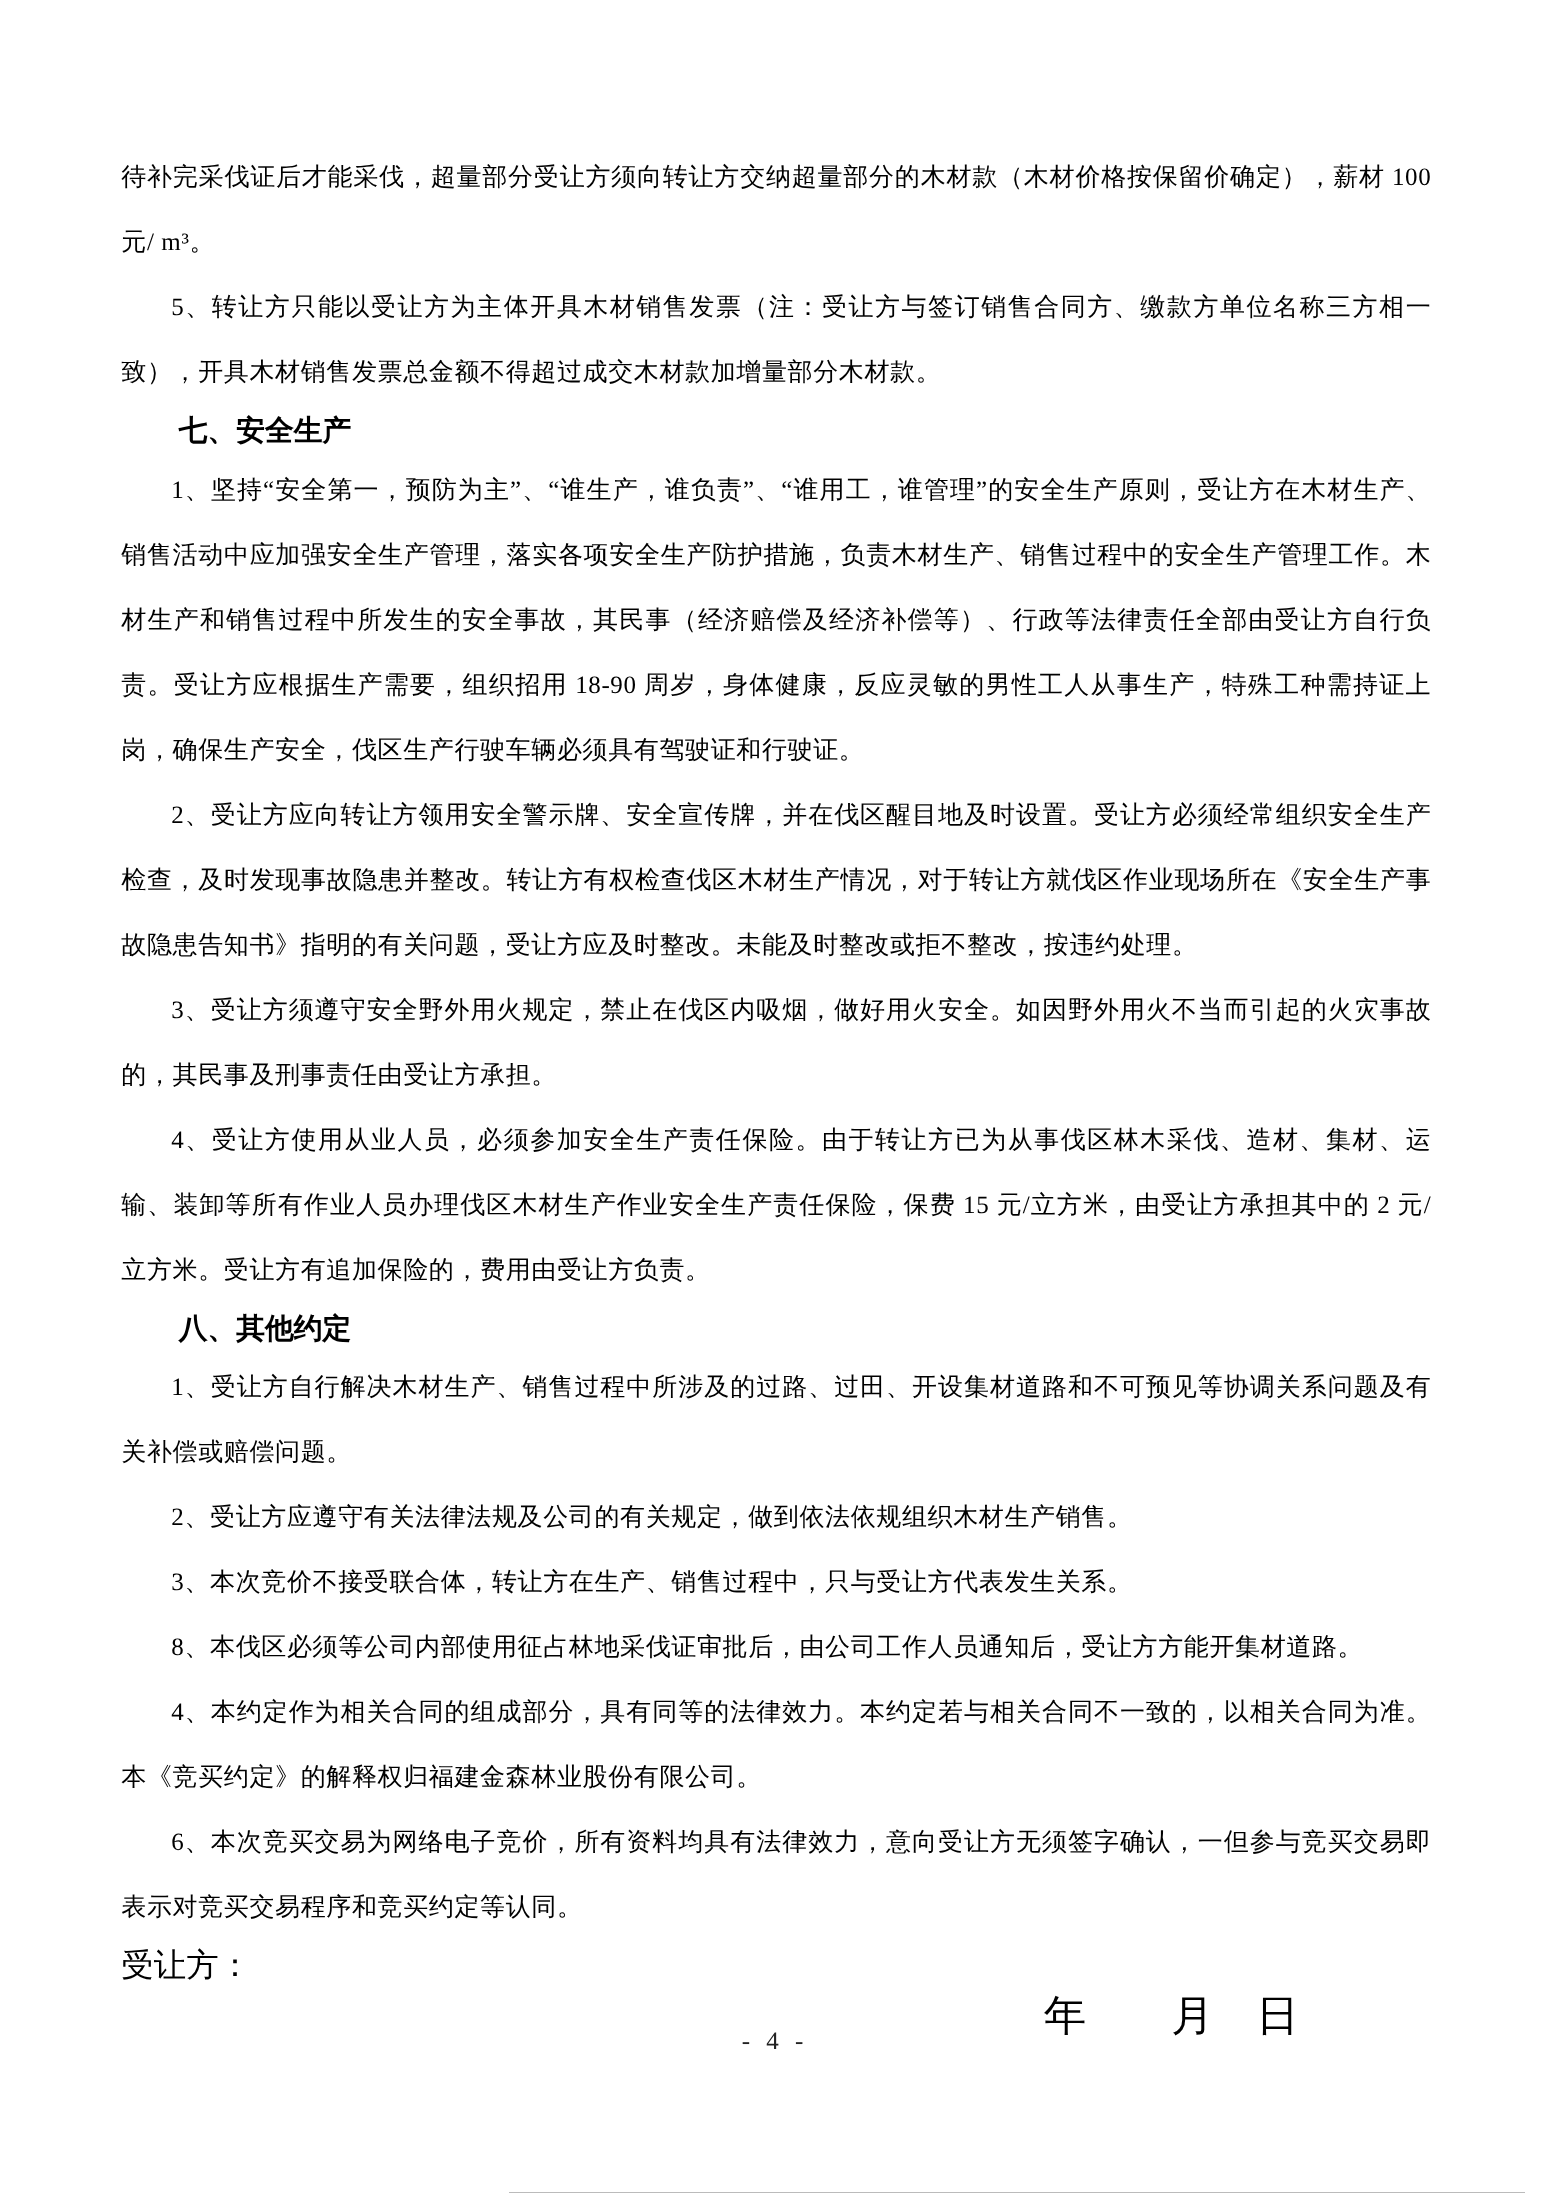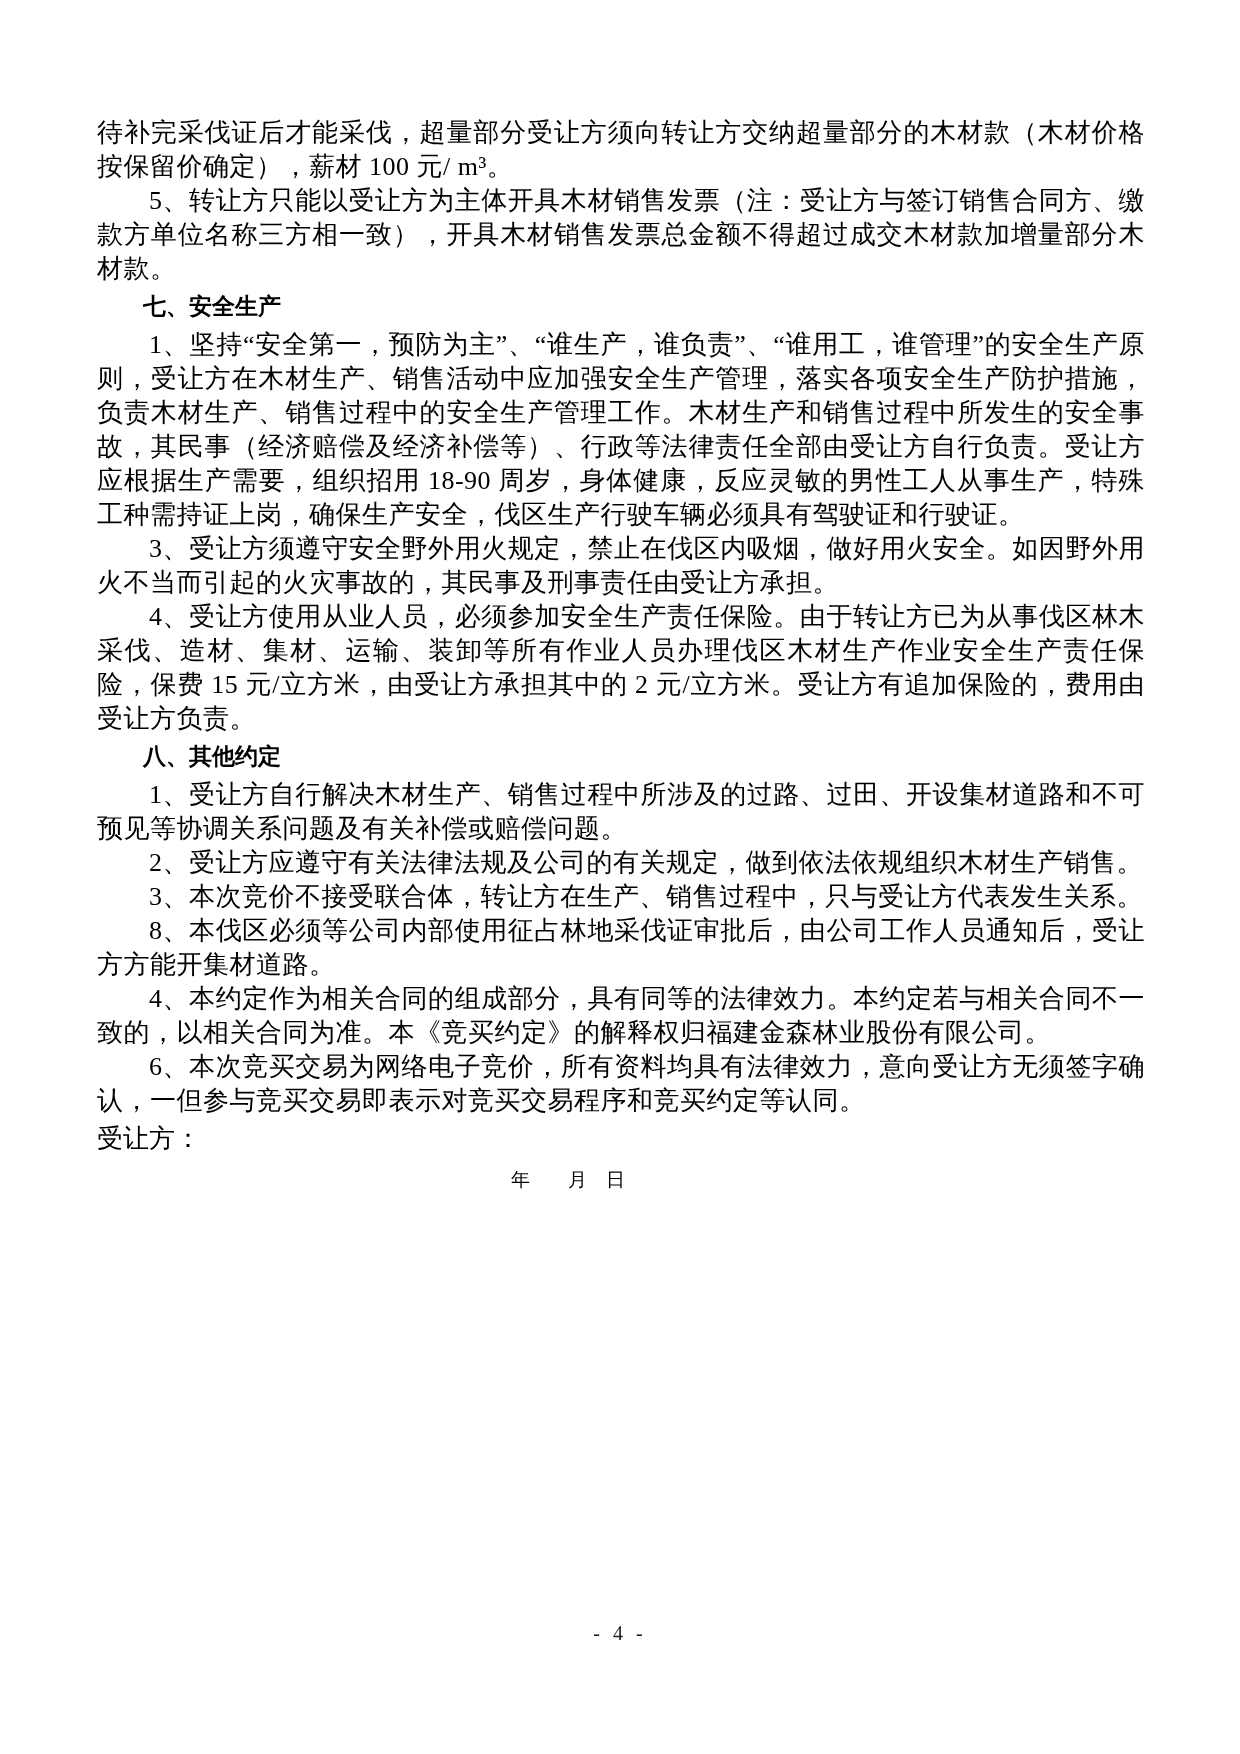--- a/index.html
+++ b/index.html
@@ -21,8 +21,8 @@
     width: 1048px;
   }
   .para {
-    font-size: 26px;
-    line-height: 34px;
+    font-size: 20px;
+    line-height: 52px;
     text-align: justify;
     text-indent: 2em;
     letter-spacing: 0.5px;

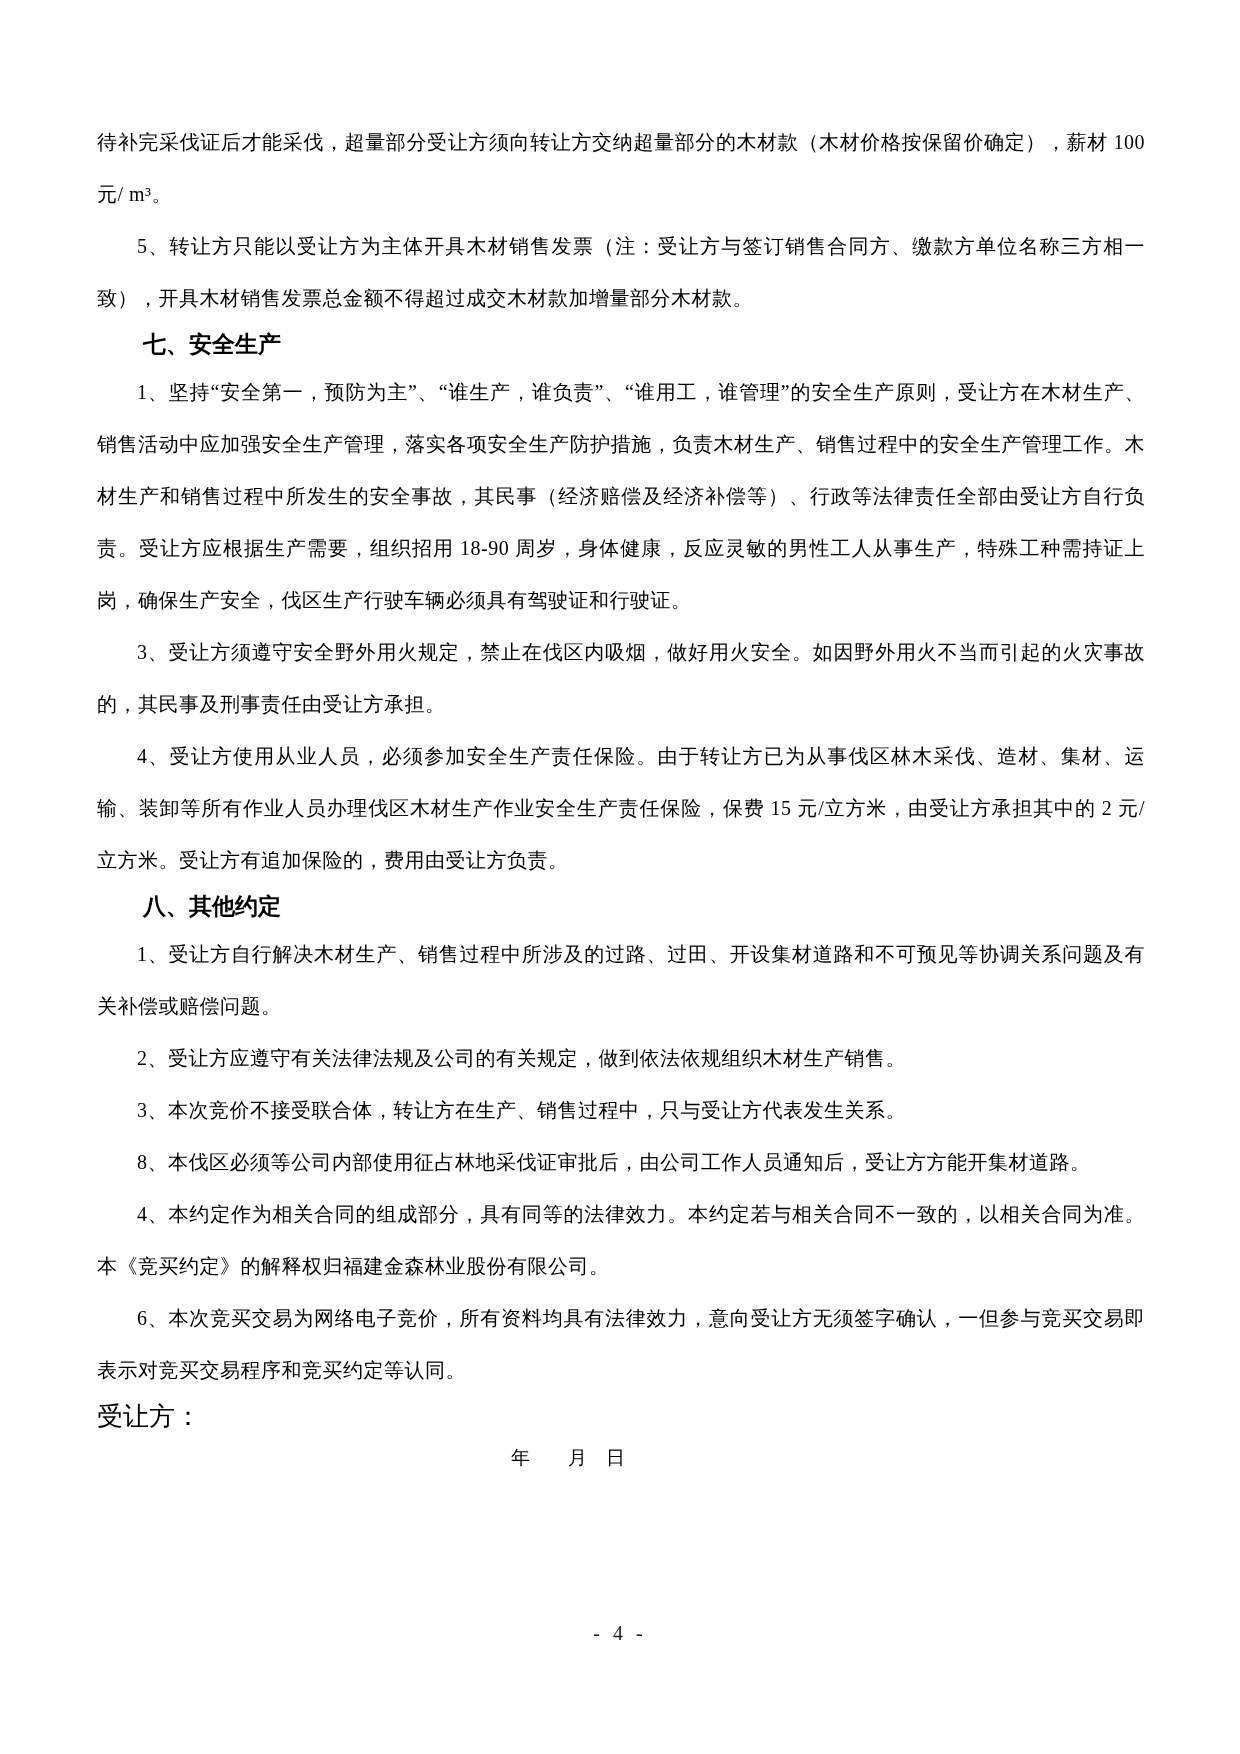--- a/index.html
+++ b/index.html
@@ -75,6 +75,7 @@
 
     <p class="para">1、坚持“安全第一，预防为主”、“谁生产，谁负责”、“谁用工，谁管理”的安全生产原则，受让方在木材生产、销售活动中应加强安全生产管理，落实各项安全生产防护措施，负责木材生产、销售过程中的安全生产管理工作。木材生产和销售过程中所发生的安全事故，其民事（经济赔偿及经济补偿等）、行政等法律责任全部由受让方自行负责。受让方应根据生产需要，组织招用 18-90 周岁，身体健康，反应灵敏的男性工人从事生产，特殊工种需持证上岗，确保生产安全，伐区生产行驶车辆必须具有驾驶证和行驶证。</p>
 
+    <p class="para">2、受让方应向转让方领用安全警示牌、安全宣传牌，并在伐区醒目地及时设置。受让方必须经常组织安全生产检查，及时发现事故隐患并整改。转让方有权检查伐区木材生产情况，对于转让方就伐区作业现场所在《安全生产事故隐患告知书》指明的有关问题，受让方应及时整改。未能及时整改或拒不整改，按违约处理。</p>
 
     <p class="para">3、受让方须遵守安全野外用火规定，禁止在伐区内吸烟，做好用火安全。如因野外用火不当而引起的火灾事故的，其民事及刑事责任由受让方承担。</p>
 

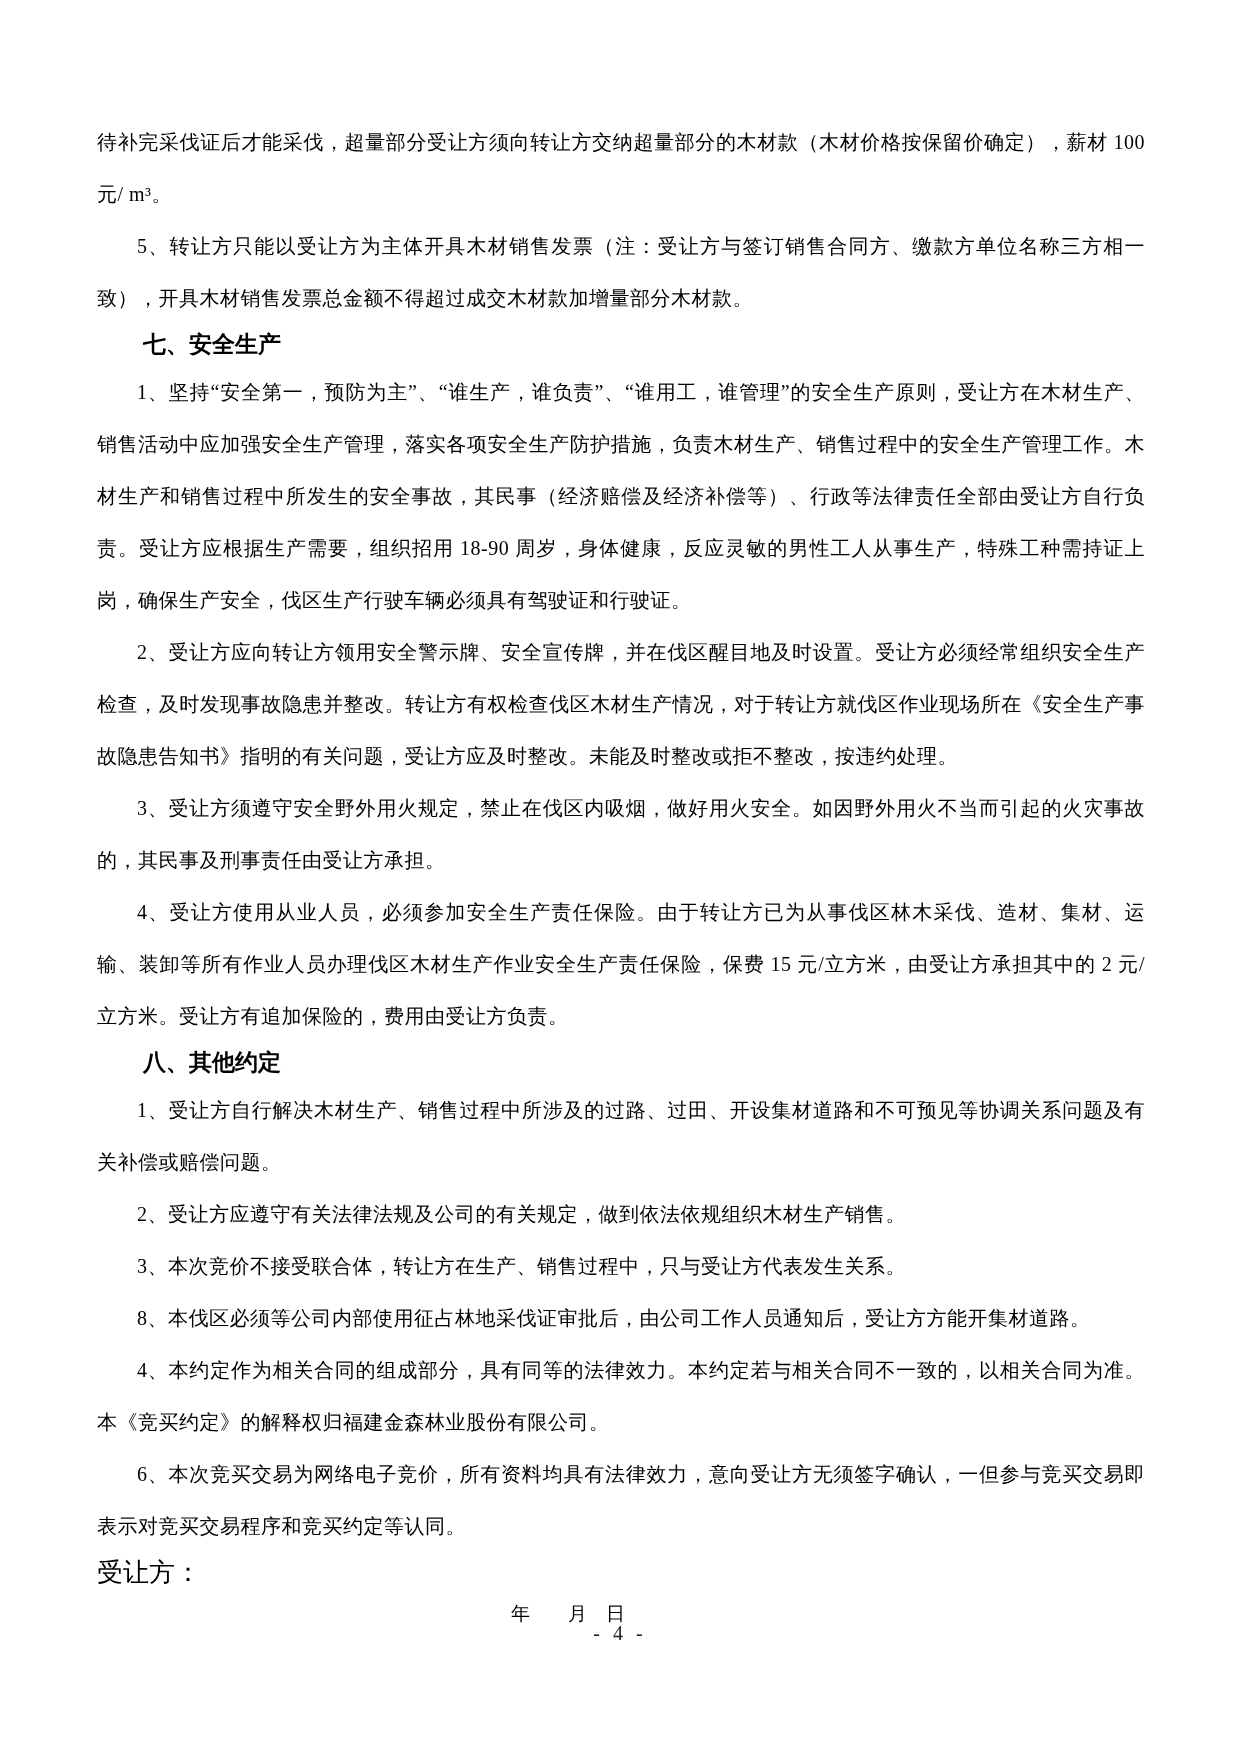--- a/index.html
+++ b/index.html
@@ -44,9 +44,9 @@
   .transferee { position: absolute; left: 0; top: 0; }
   .transferor { position: absolute; left: 612px; top: 0; }
   .date-row {
-    font-size: 19px;
+    font-size: 34px;
     line-height: 41.8px;
-    text-align: center;
+    text-align: right;
     padding-right: 106px;
     white-space: pre;
   }

